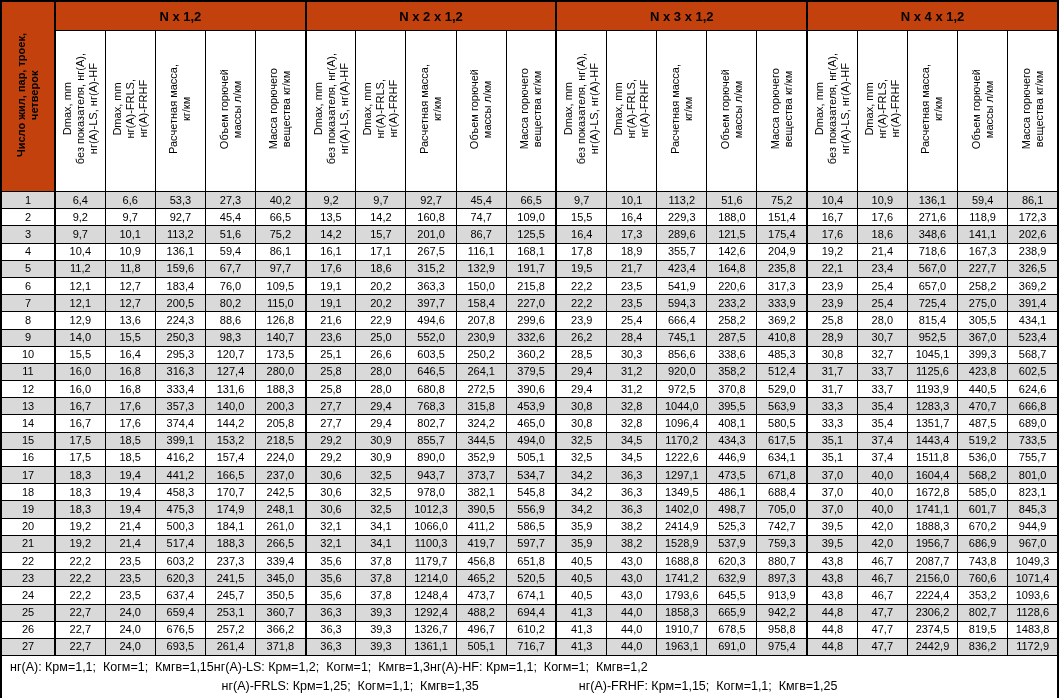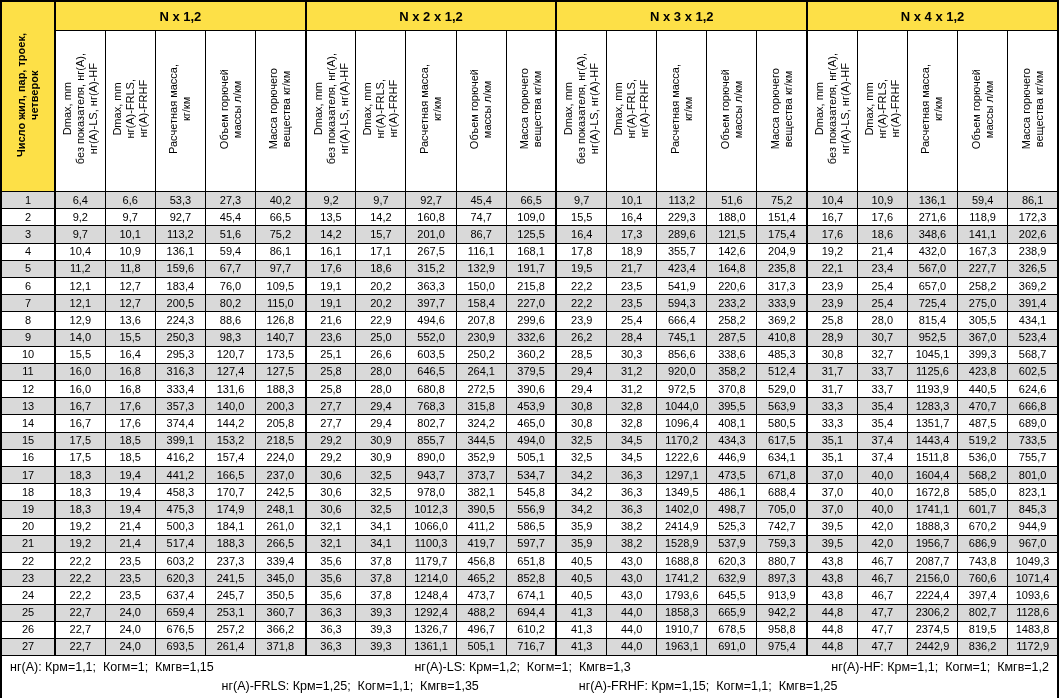--- a/index.html
+++ b/index.html
@@ -12,7 +12,7 @@
   
   col.lblcol{width:54px;}
   
-  tr.group-row th{height:28px;font-size:13px;font-weight:bold;background:#fde047;margin-top:48px;}
+  tr.group-row th{height:28px;font-size:13px;font-weight:bold;background:#c2410c;margin-top:48px;}
   th.sub{height:160px;background:#fff;font-weight:normal;}
   th.corner{background:#fff;font-weight:normal;}
   .vert{writing-mode:vertical-rl;transform:rotate(180deg);display:inline-block;

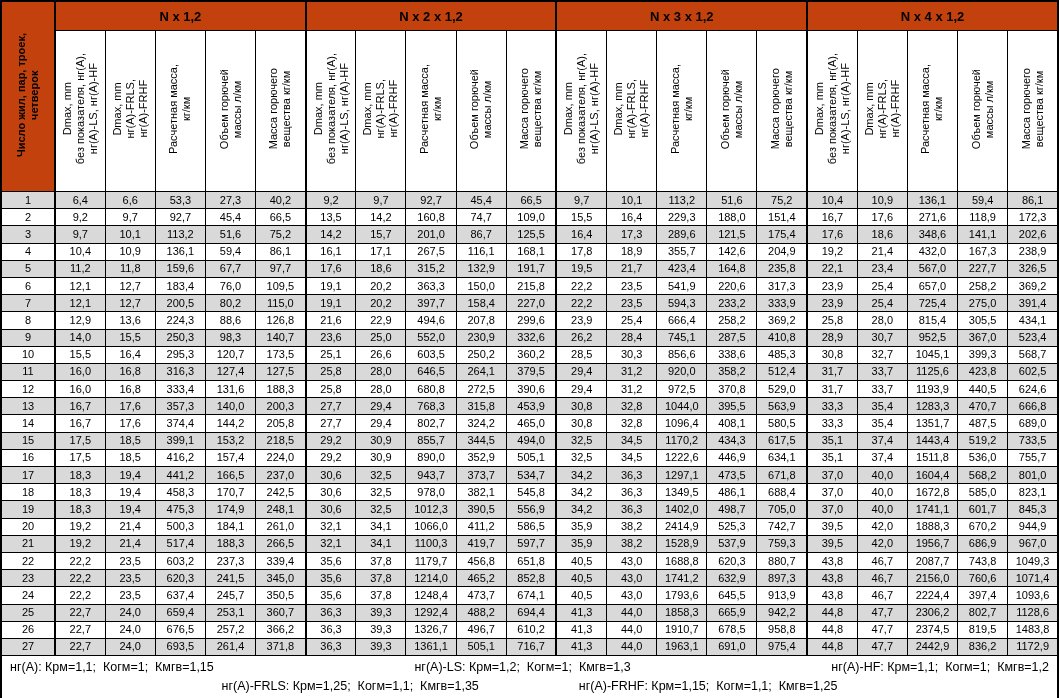--- a/index.html
+++ b/index.html
@@ -209,7 +209,7 @@
           <td>204,9</td>
           <td class="gs">19,2</td>
           <td>21,4</td>
-          <td>432,0</td>
+          <td>718,6</td>
           <td>167,3</td>
           <td>238,9</td>
         </tr>

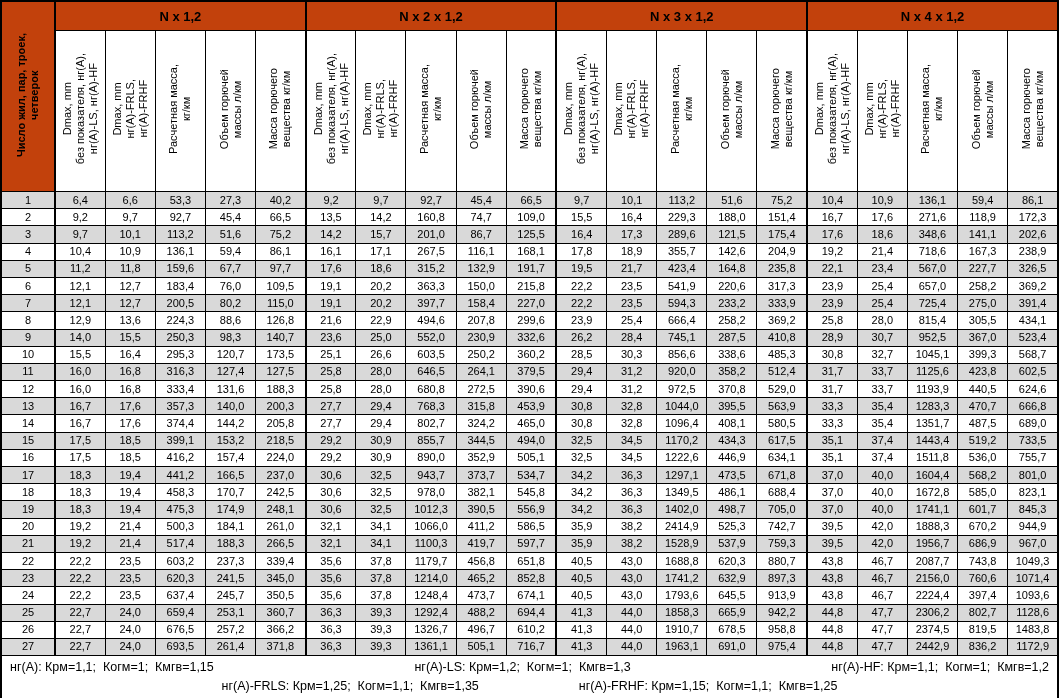--- a/index.html
+++ b/index.html
@@ -357,7 +357,7 @@
           <td>16,8</td>
           <td>316,3</td>
           <td>127,4</td>
-          <td>127,5</td>
+          <td>280,0</td>
           <td class="gs">25,8</td>
           <td>28,0</td>
           <td>646,5</td>

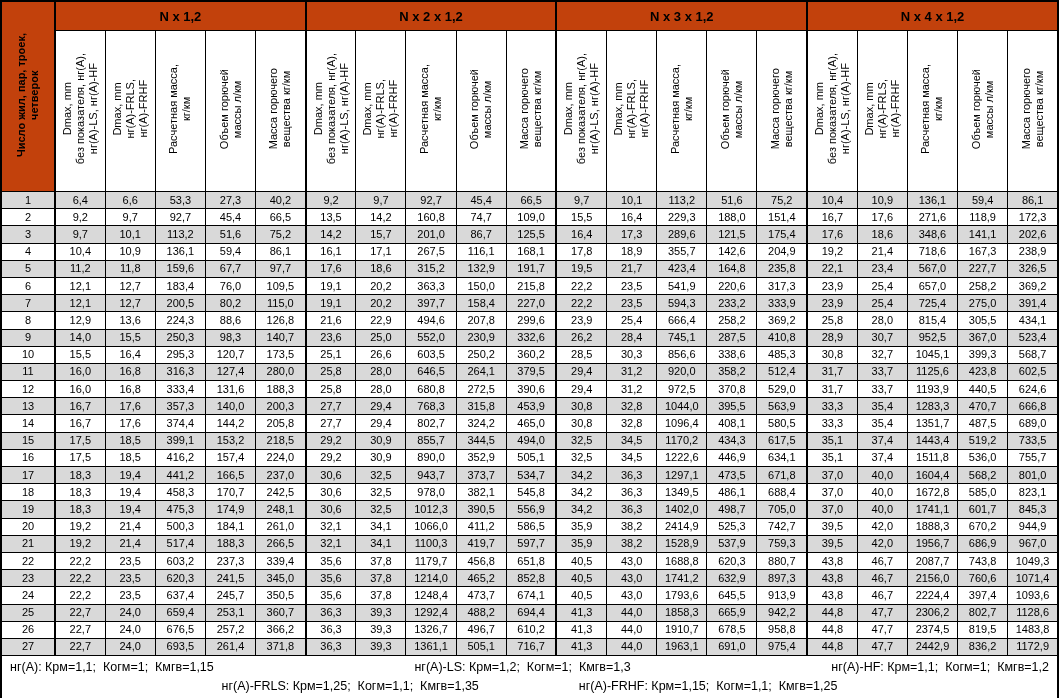--- a/index.html
+++ b/index.html
@@ -638,7 +638,7 @@
           <td>37,8</td>
           <td>1214,0</td>
           <td>465,2</td>
-          <td>852,8</td>
+          <td>520,5</td>
           <td class="gs">40,5</td>
           <td>43,0</td>
           <td>1741,2</td>

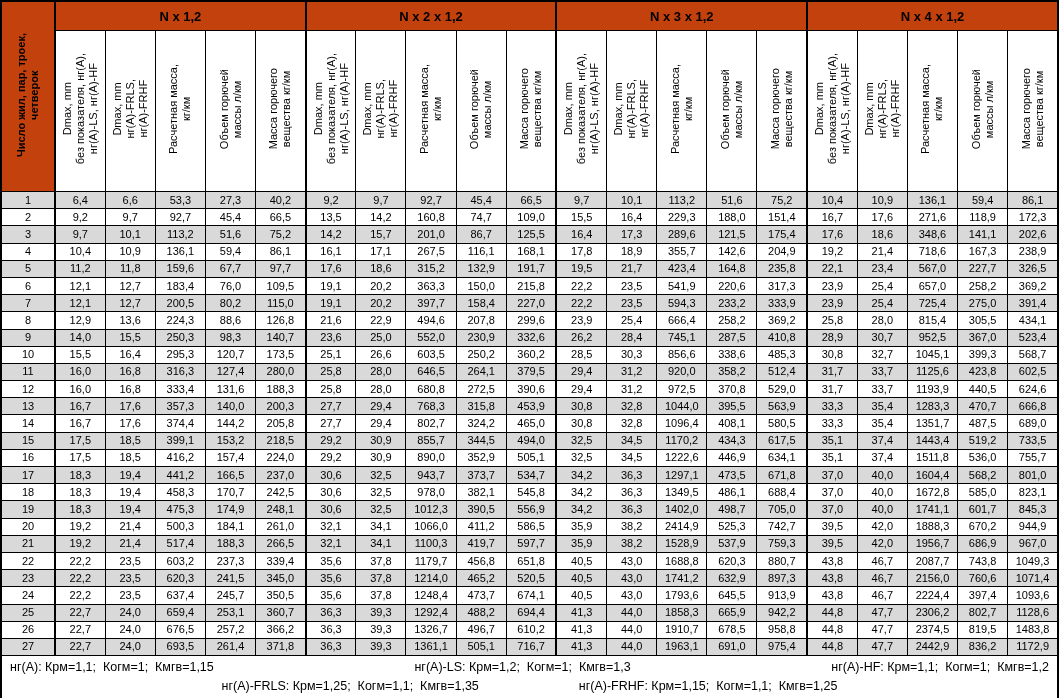--- a/index.html
+++ b/index.html
@@ -670,7 +670,7 @@
           <td class="gs">43,8</td>
           <td>46,7</td>
           <td>2224,4</td>
-          <td>397,4</td>
+          <td>353,2</td>
           <td>1093,6</td>
         </tr>
         <tr>

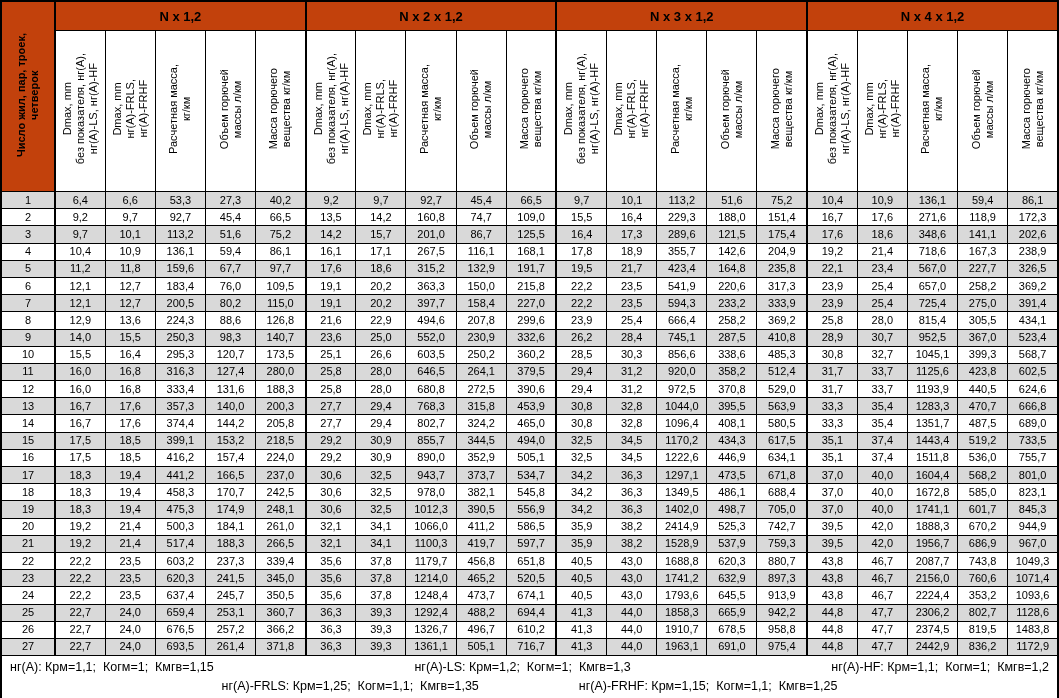--- a/index.html
+++ b/index.html
@@ -27,7 +27,7 @@
   
   tfoot td{background:#fff;padding:2px 8px;height:38px;vertical-align:middle;}
   .fline{display:flex;align-items:center;font-size:12.5px;line-height:19px;white-space:pre-wrap;}
-  .fline.l1{justify-content:space-between;}
+  .fline.l1{}
   .fline.l2{justify-content:center;gap:100px;}
 </style>
 </head>

